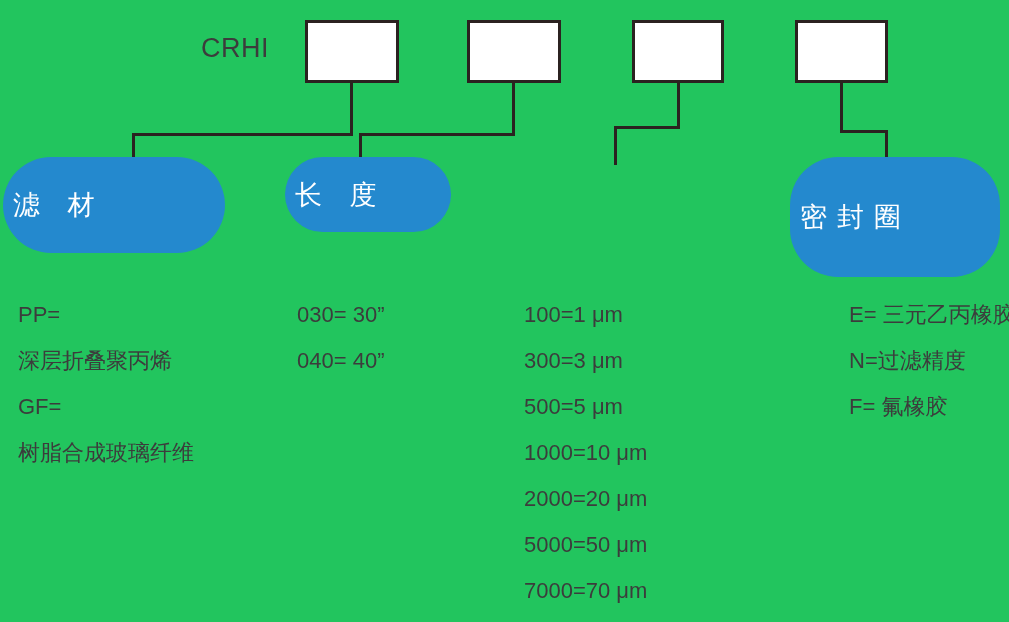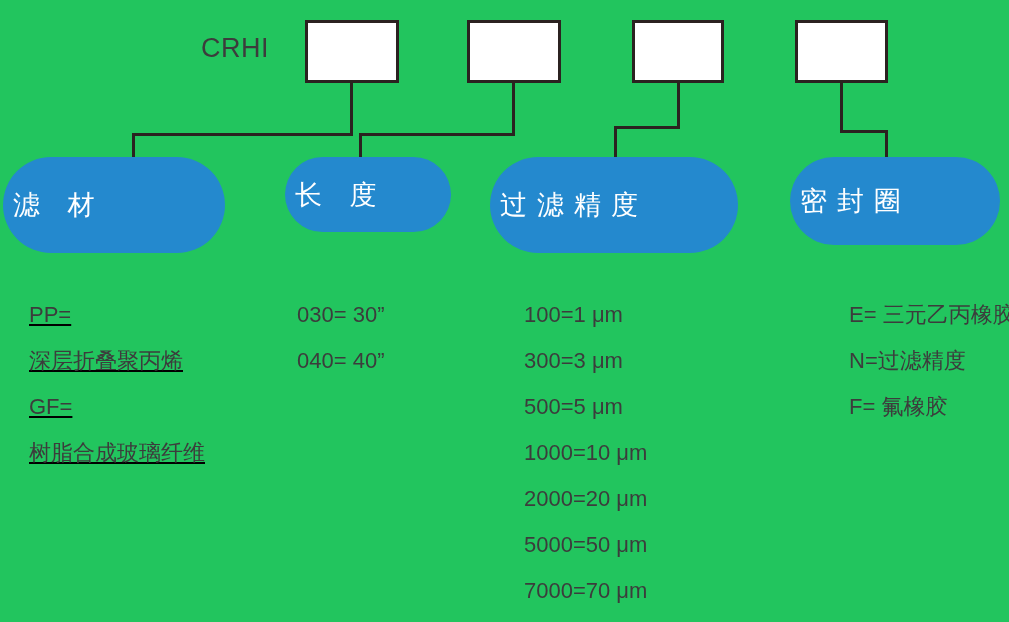--- a/index.html
+++ b/index.html
@@ -114,9 +114,6 @@
     <span class="pill-label">长 度</span>
   </div>
 
-  <div class="pill" style="left:490px; top:157px; width:248px; height:96px;">
-    <span class="pill-label">过滤精度</span>
-  </div>
 
   <div class="pill" style="left:790px; top:157px; width:210px; height:88px;">
     <span class="pill-label">密封圈</span>

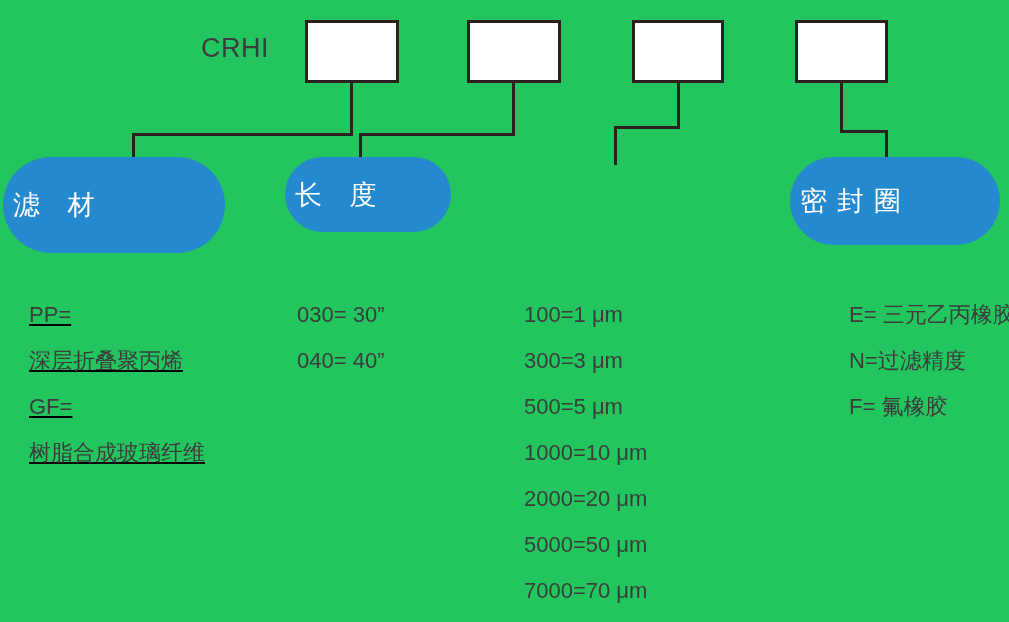--- a/index.html
+++ b/index.html
@@ -115,7 +115,7 @@
   </div>
 
 
-  <div class="pill" style="left:790px; top:157px; width:210px; height:88px;">
+  <div class="pill" style="left:790px; top:157px; width:210px; height:120px;">
     <span class="pill-label">密封圈</span>
   </div>
 

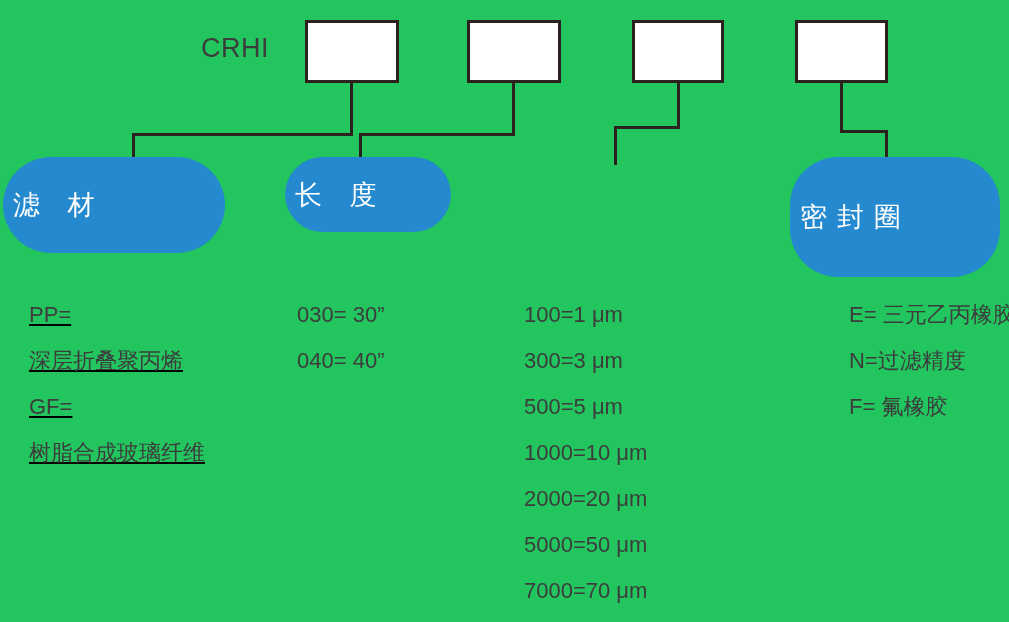--- a/index.html
+++ b/index.html
@@ -119,7 +119,7 @@
     <span class="pill-label">密封圈</span>
   </div>
 
-  <div class="legend-col" style="left:29px;text-decoration:underline;">
+  <div class="legend-col" style="left:18px;">
     <div class="legend-line">PP=</div>
     <div class="legend-line">深层折叠聚丙烯</div>
     <div class="legend-line">GF=</div>

